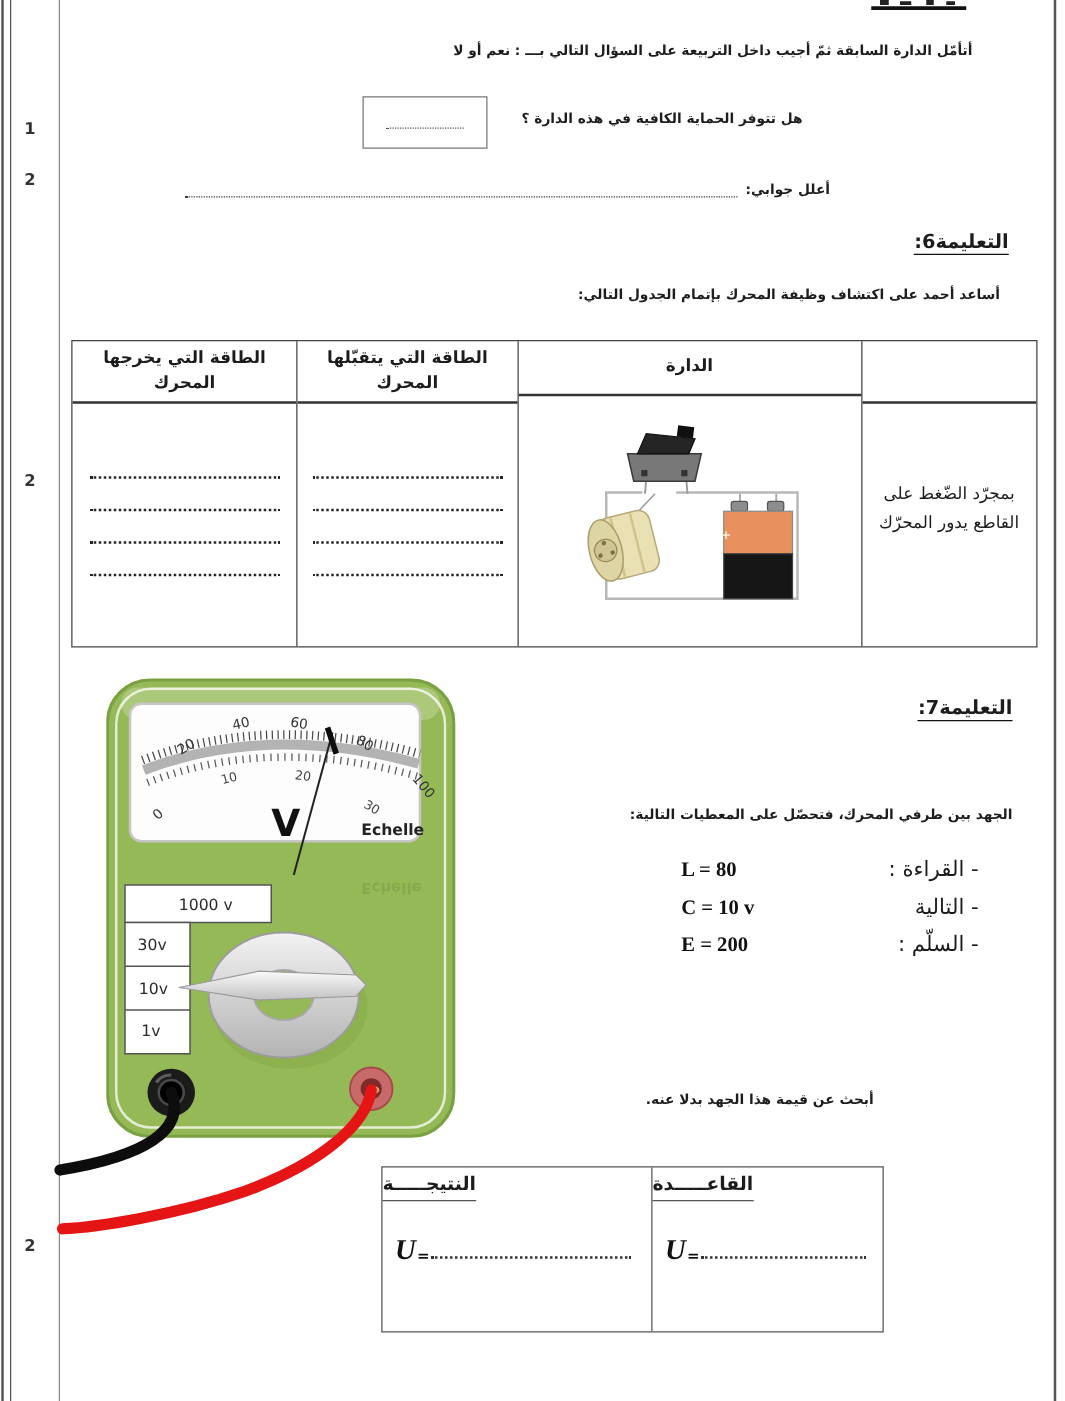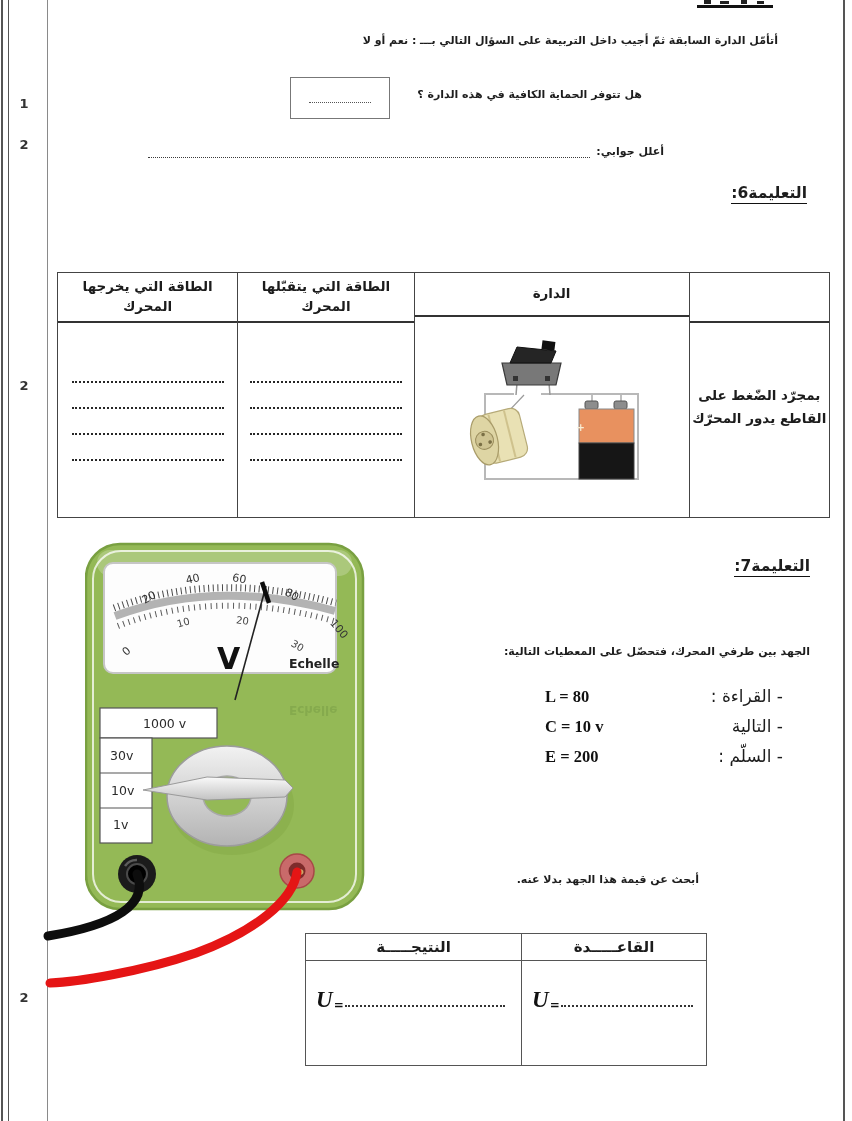--- a/index.html
+++ b/index.html
@@ -90,6 +90,7 @@
   </div>
 
   <div class="abs ar heading" style="right:45px;top:184px;">التعليمة6:</div>
+  <div class="abs ar" style="right:52px;top:229px;">أساعد أحمد على اكتشاف وظيفة المحرك بإتمام الجدول التالي:</div>
 
   <div class="t1">
 

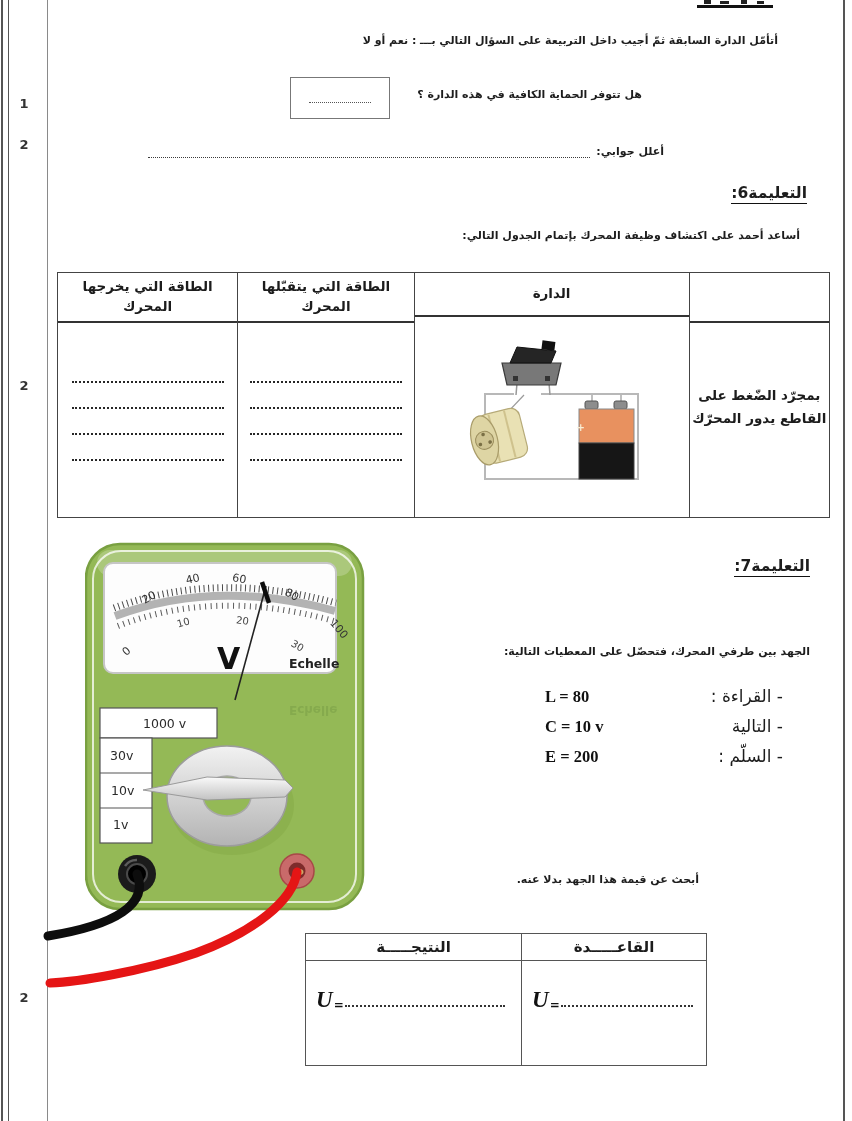--- a/index.html
+++ b/index.html
@@ -33,7 +33,7 @@
   .dotcol{display:flex;flex-direction:column;align-items:center;padding-top:58px;}
   .dotcol .dots-bold{width:152px;margin-bottom:24px;}
   .rowlabel{display:flex;align-items:center;justify-content:center;text-align:center;height:100%;
-            font-size:13.5px;font-weight:700;direction:rtl;line-height:1.7;padding-bottom:26px;box-sizing:border-box;}
+            font-size:13.5px;font-weight:400;direction:rtl;line-height:1.7;padding-bottom:26px;box-sizing:border-box;}
   
   .datarows{position:absolute;left:545px;top:686px;width:238px;direction:rtl;}
   .datarow{display:flex;justify-content:space-between;align-items:baseline;height:30px;}

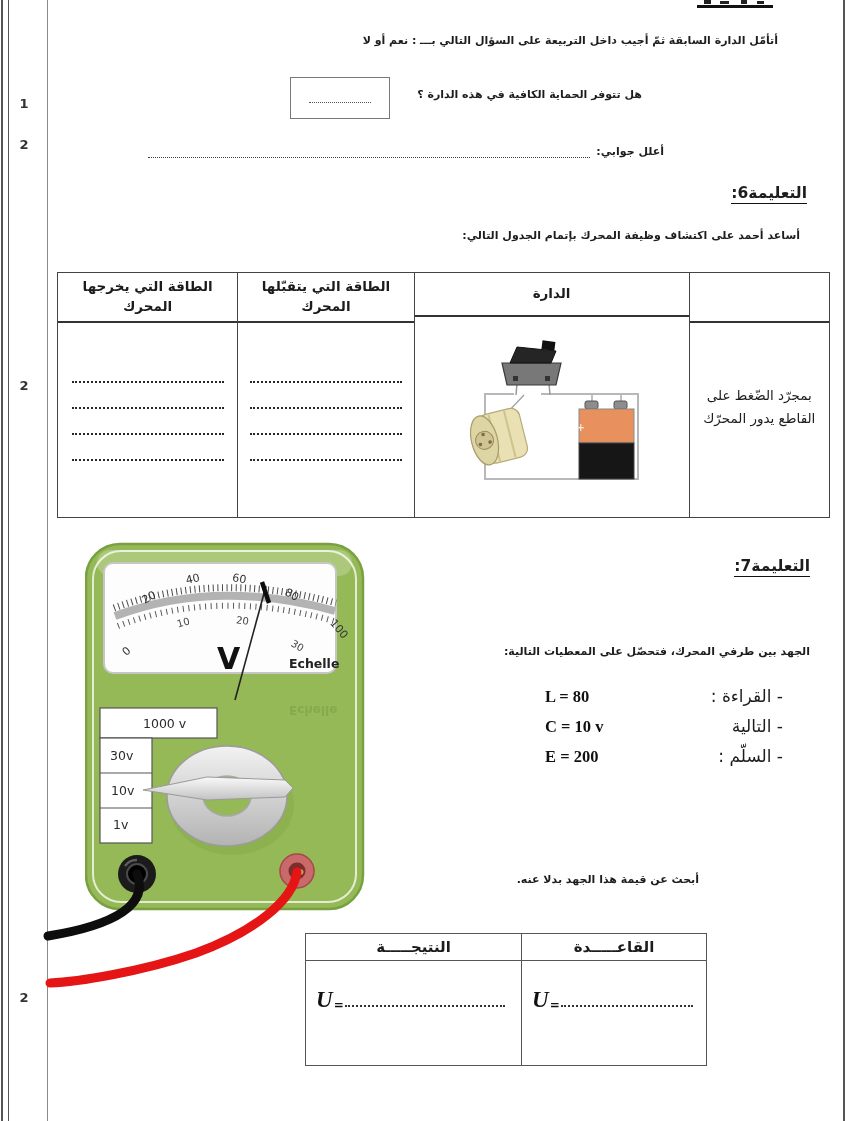--- a/index.html
+++ b/index.html
@@ -42,7 +42,7 @@
   
   .t2{position:absolute;left:305px;top:933px;width:402px;height:133px;border:1.4px solid #555;
       display:flex;direction:rtl;box-sizing:border-box;}
-  .t2col{display:flex;flex-direction:column;box-sizing:border-box;}
+  .t2col{display:flex;flex-direction:column;box-sizing:border-box;align-items:flex-end;}
   .t2col + .t2col{border-right:1.4px solid #555;}
   .t2head{height:26px;border-bottom:1.5px solid #555;display:flex;align-items:center;justify-content:center;
           font-size:15px;font-weight:700;direction:rtl;}

